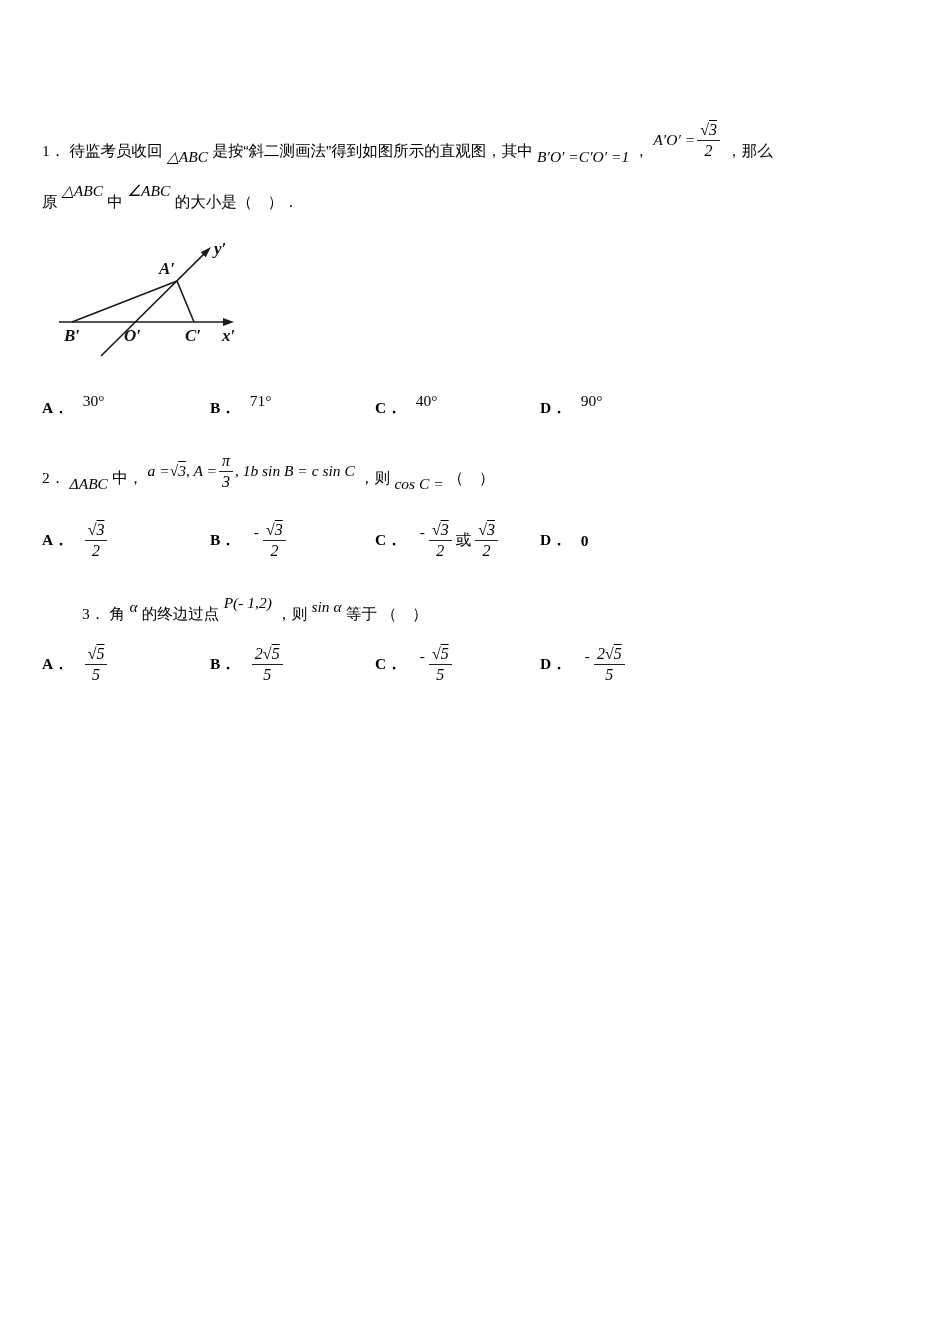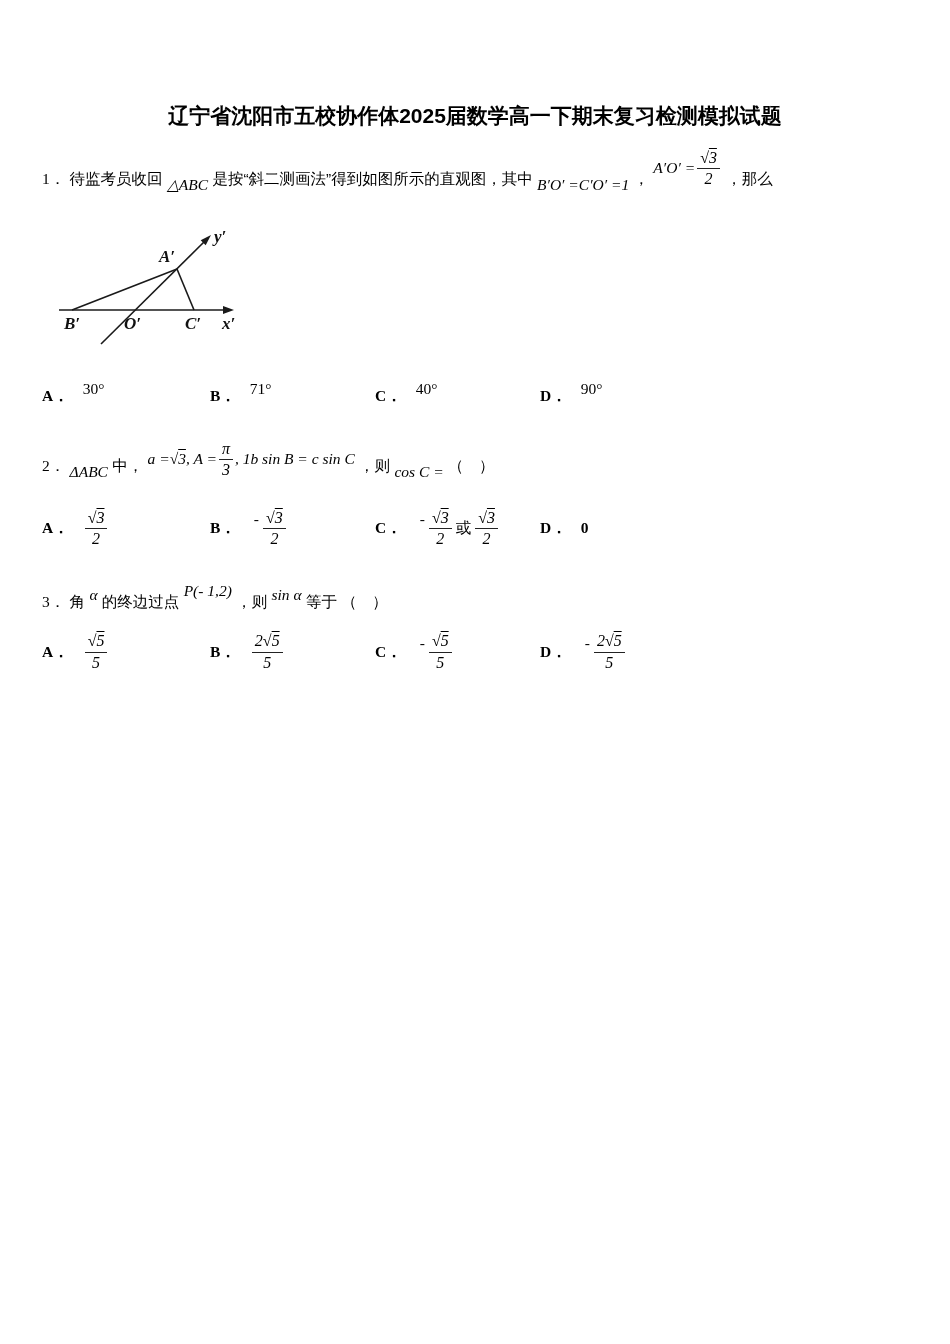--- a/index.html
+++ b/index.html
@@ -69,7 +69,6 @@
 
 <div class="page">
 
-  <div class="title">辽宁省沈阳市五校协作体2025届数学高一下期末复习检测模拟试题</div>
 
 
 

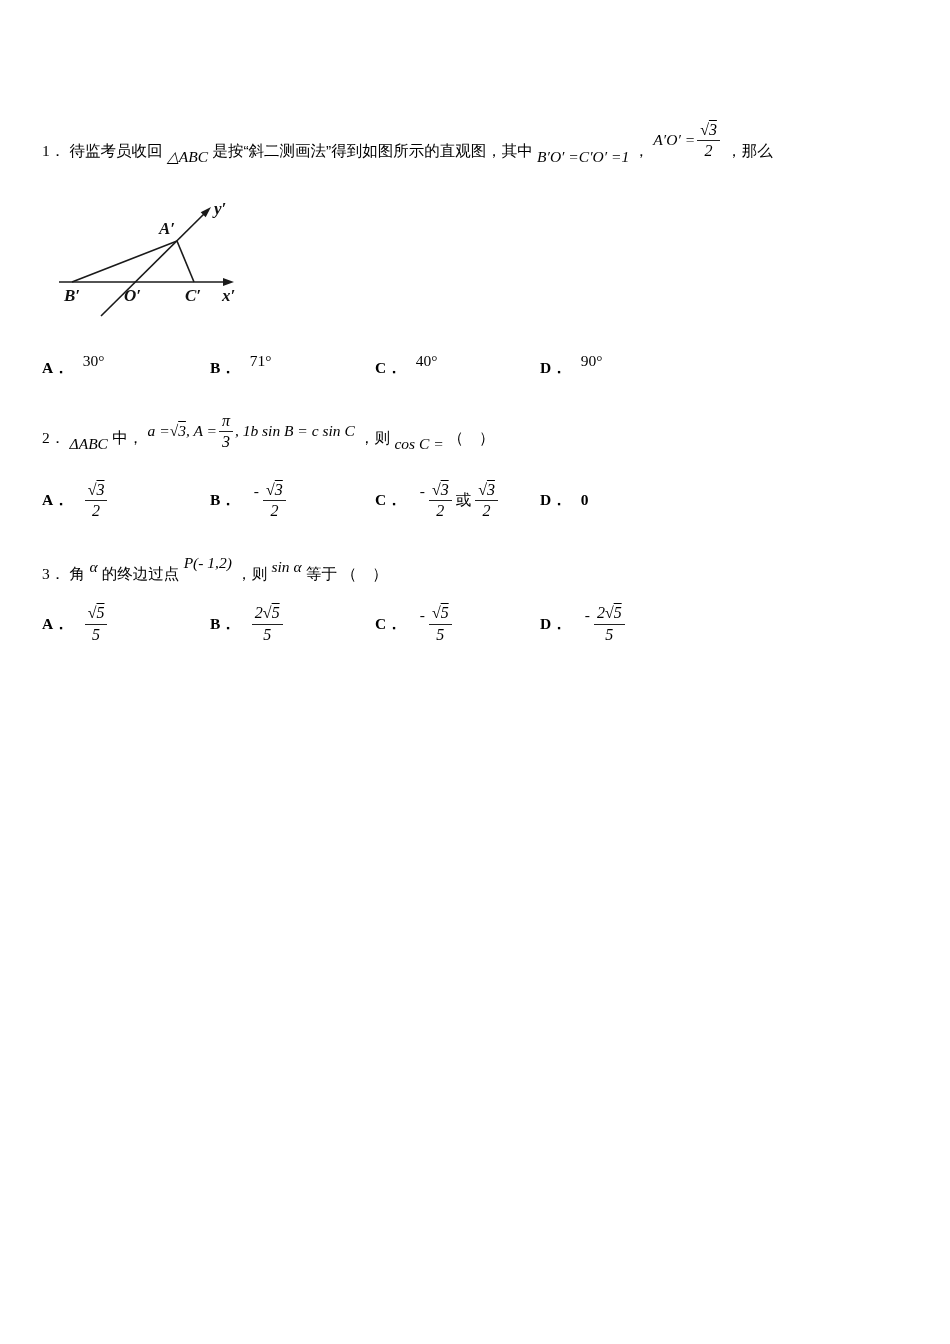--- a/index.html
+++ b/index.html
@@ -83,6 +83,13 @@
     <span>，那么</span>
   </div>
 
+  <div class="q q1-line2">
+    <span>原</span>
+    <span class="math raise">△ABC</span>
+    <span>中</span>
+    <span class="math raise">∠ABC</span>
+    <span>的大小是（　）．</span>
+  </div>
 
   <div class="figure-wrap">
     <svg class="figure" viewBox="0 0 230 130" width="230" height="130">

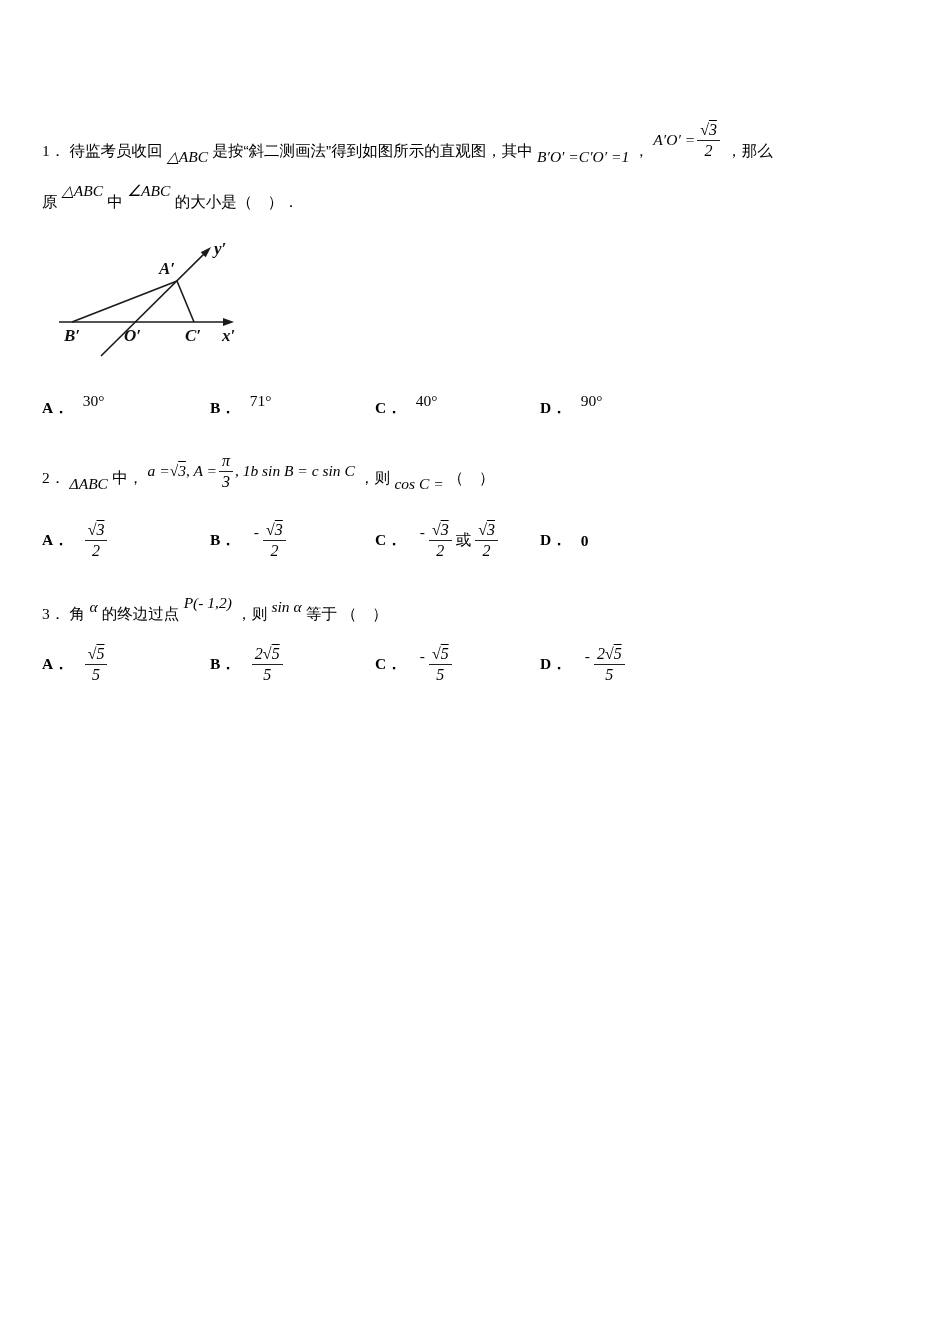--- a/index.html
+++ b/index.html
@@ -55,7 +55,7 @@
   .q1-opts{margin-top:26px;}
   .q2-line{margin-top:40px;}
   .q2-opts{margin-top:22px;}
-  .q3-line{margin-top:44px;}
+  .q3-line{margin-top:44px;margin-left:40px;}
   .q3-opts{margin-top:20px;}
   .q4-para{margin-top:44px;line-height:72px;}
   .tofu{

